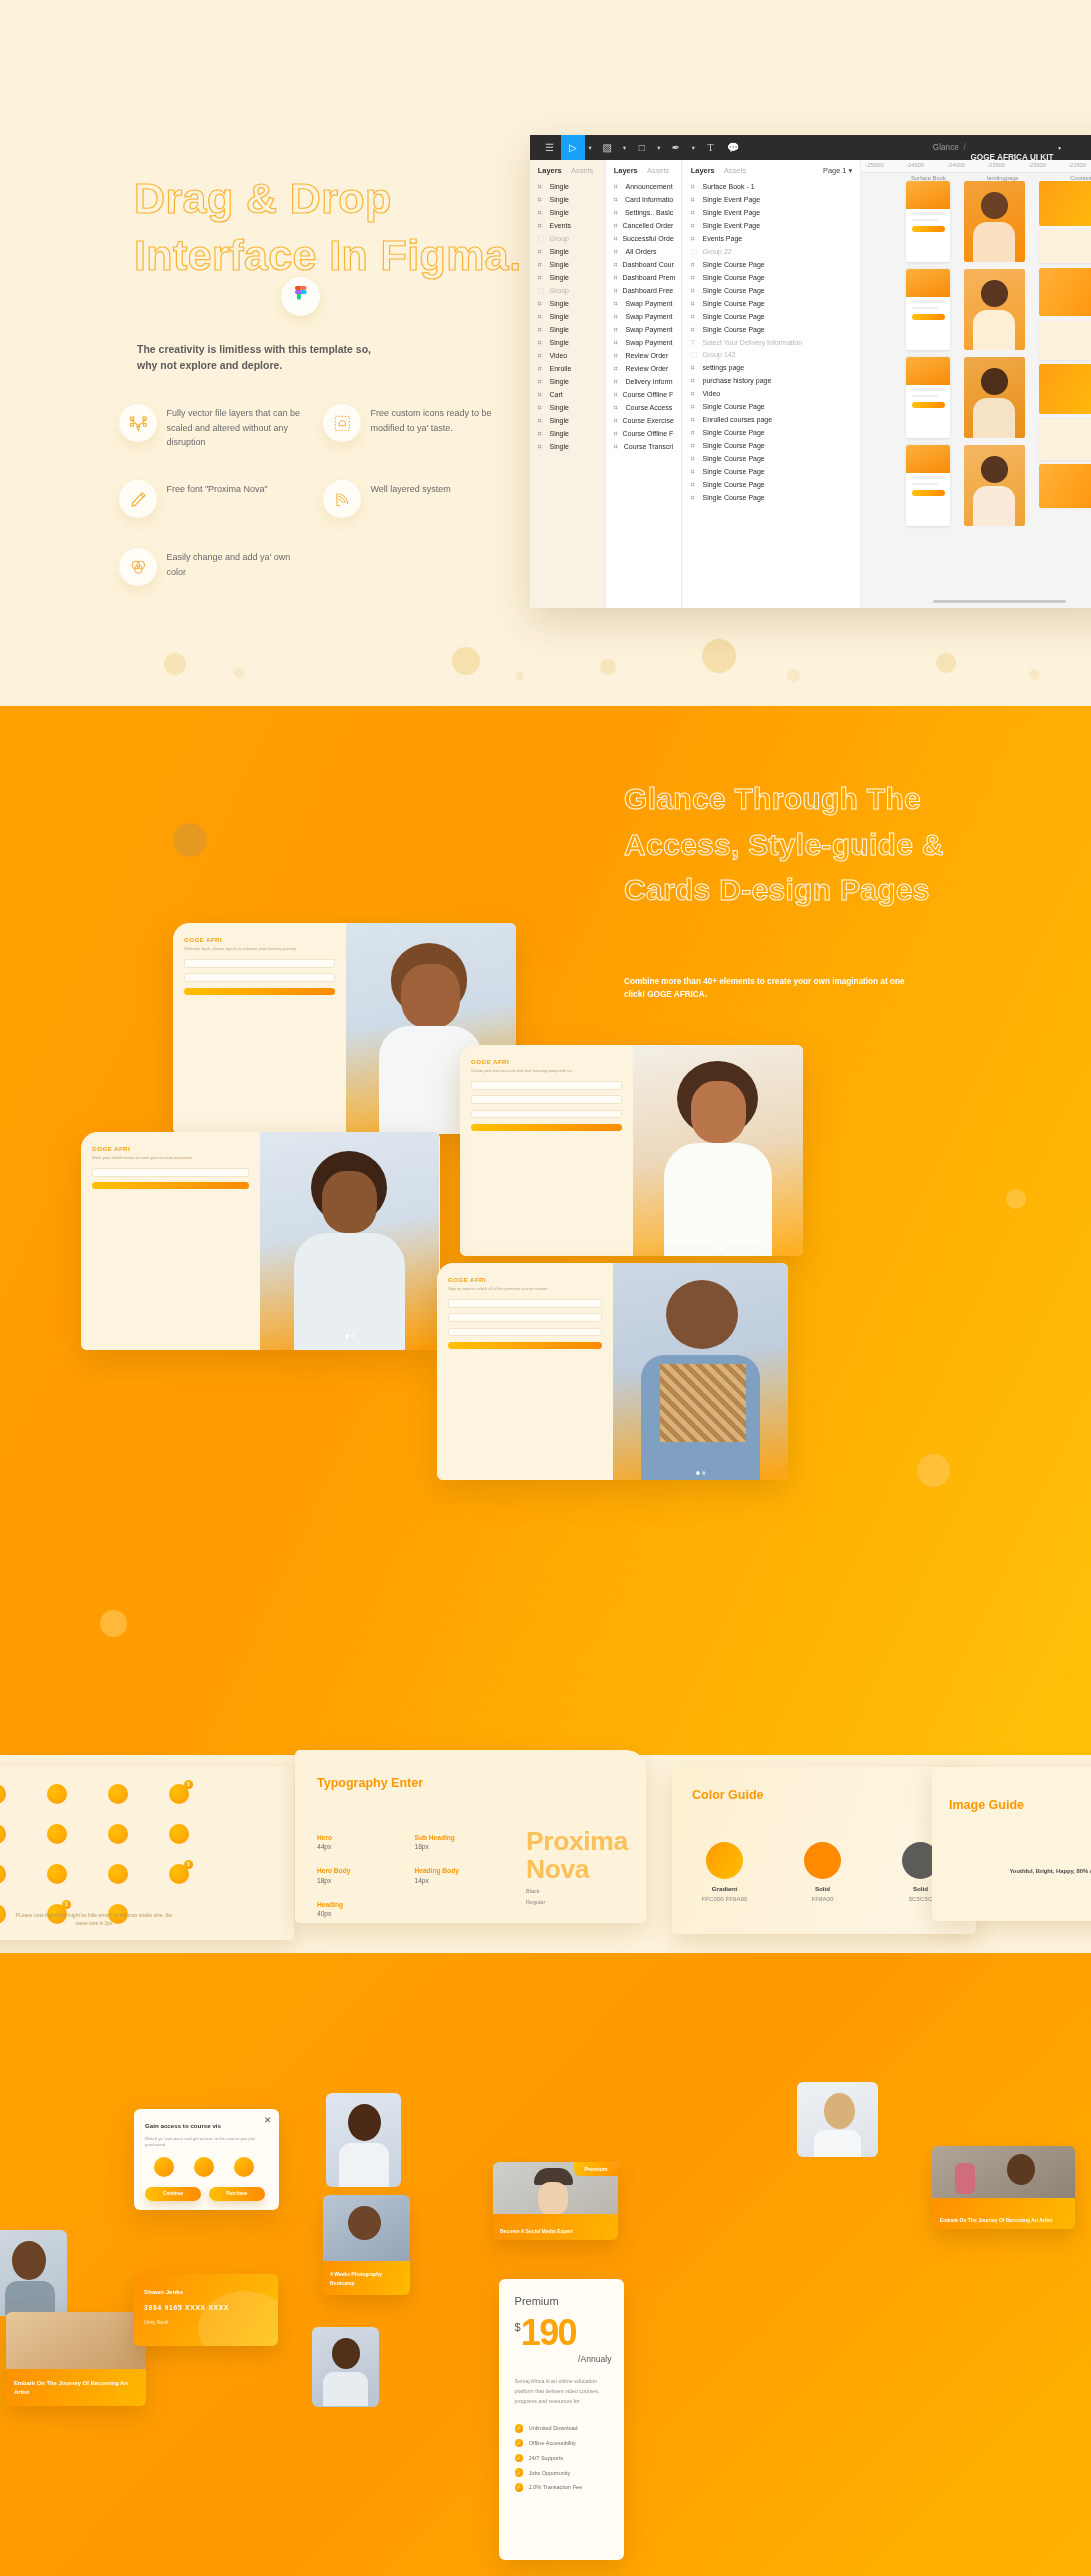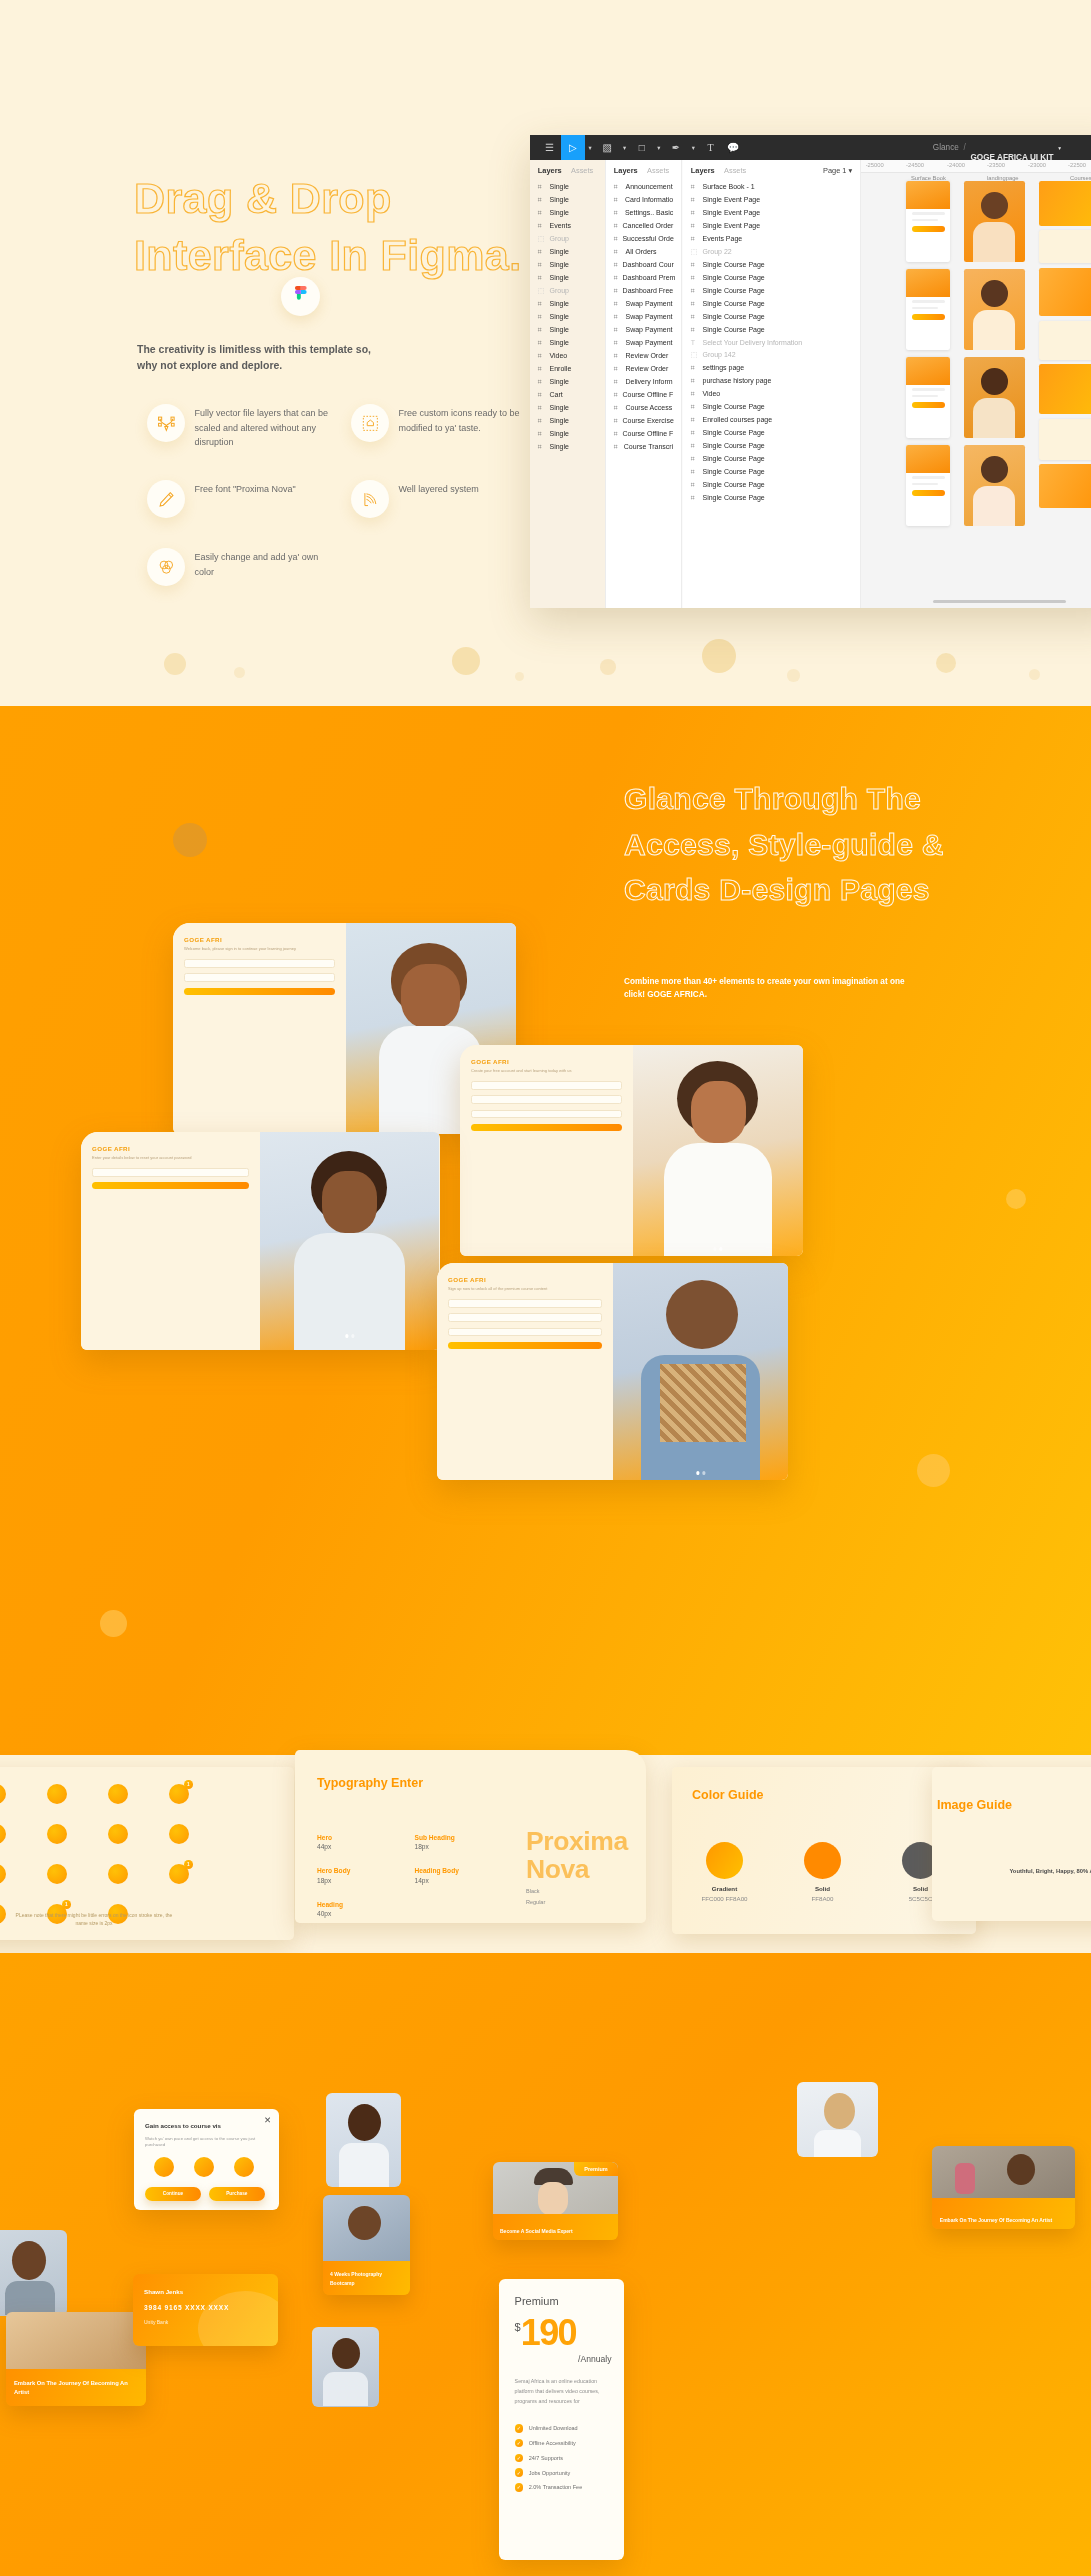--- a/index.html
+++ b/index.html
@@ -30,7 +30,7 @@
     position:absolute; left:137px; top:341px; width:257px;
     font-size:10.5px; line-height:1.55; font-weight:700; color:#5c5c5c;
   }
-  .features { position:absolute; left:147px; top:404px; width:405px; }
+  .features { position:absolute; left:119px; top:404px; width:405px; }
   .frow { display:flex; gap:14px; margin-bottom:11px; }
   .fitem { display:flex; gap:9.4px; width:190px; align-items:flex-start; }
   .fbubble {

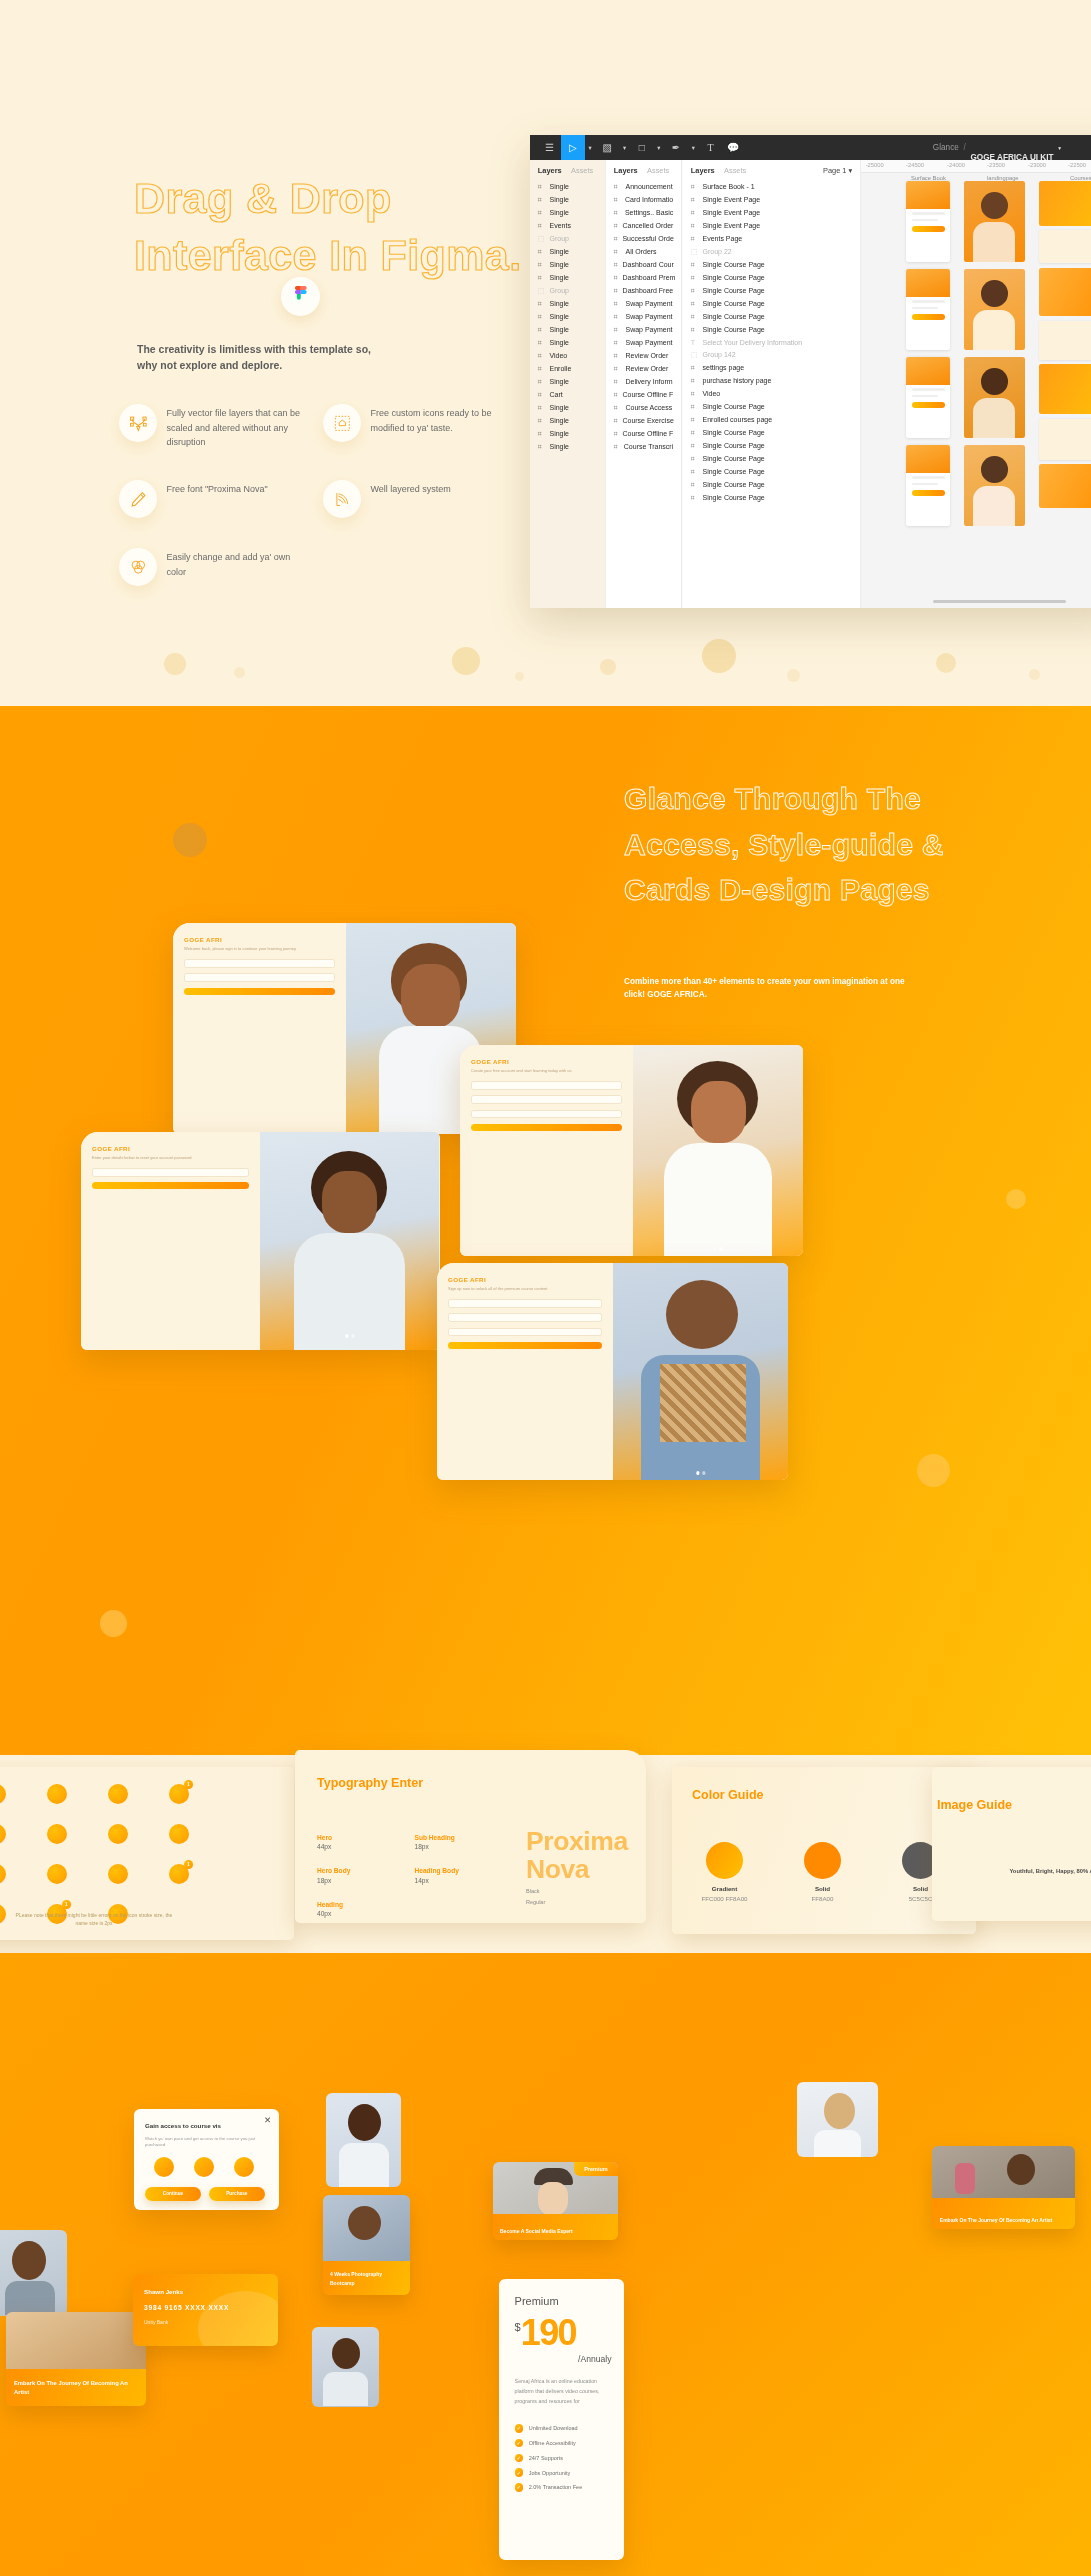--- a/index.html
+++ b/index.html
@@ -770,7 +770,7 @@
     </div>
 
     <div class="gcard" style="left:932px;top:17px;width:190px;height:154px;background:#fdf4de;">
-      <div class="gtitle" style="position:absolute;left:5px;top:30px;width:78px;">Image Guide</div>
+      <div class="gtitle" style="position:absolute;left:17px;top:30px;width:78px;">Image Guide</div>
       <div class="imgnote" style="position:absolute;right:12.5px;top:100px;width:125px;">Youthful, Bright, Happy, 80% African</div>
     </div>
 

